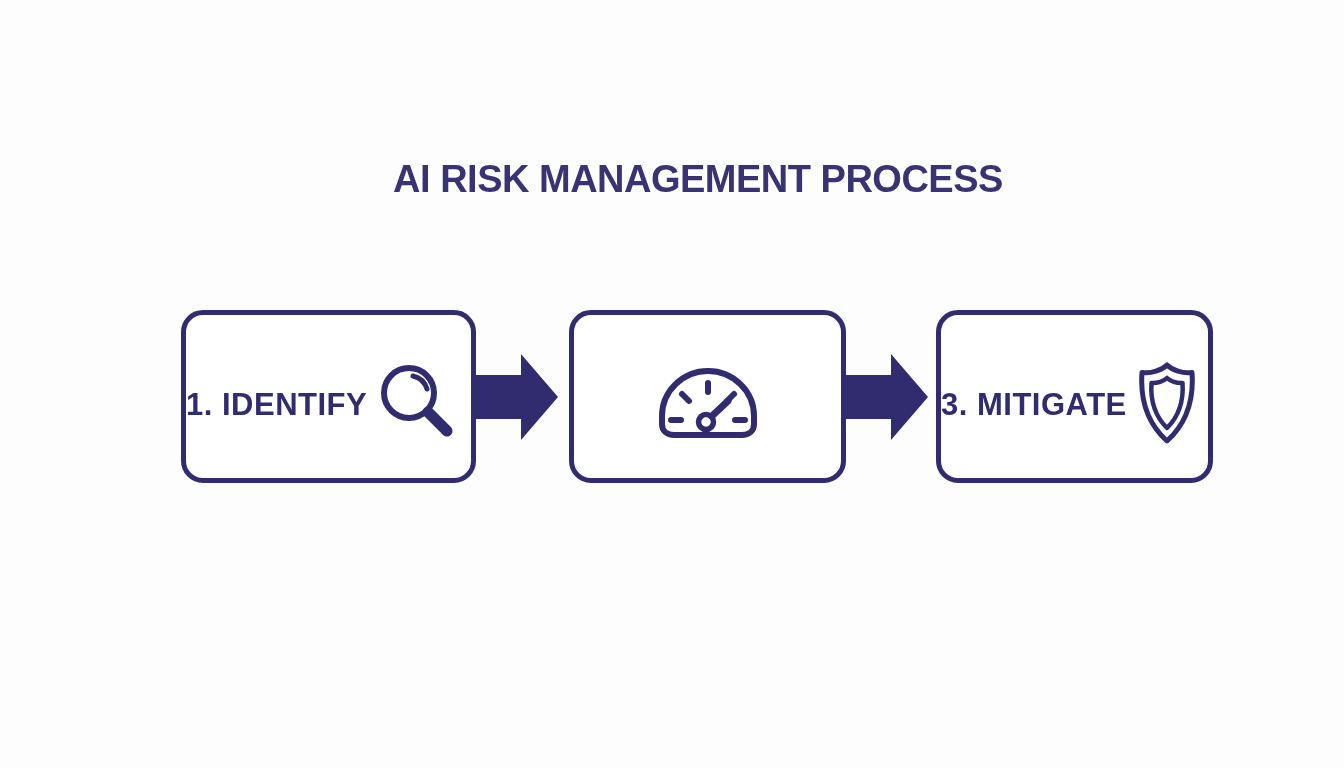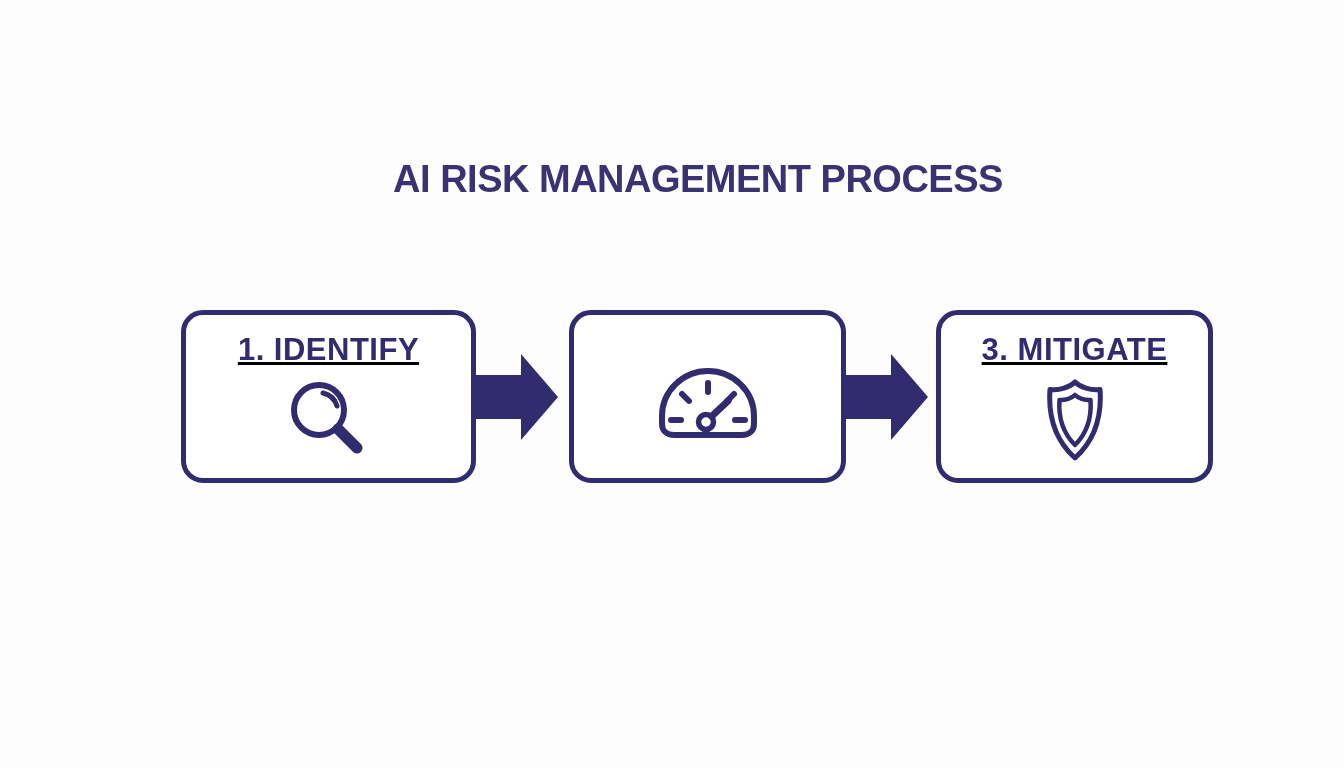--- a/index.html
+++ b/index.html
@@ -32,9 +32,8 @@
     border:5px solid var(--accent);
     border-radius:22px;
     background:var(--box-fill);
-    display:flex;flex-direction:column;align-items:center;
+    display:flex;flex-direction:row;align-items:center;
     padding-top:18px;
-    text-decoration:underline;
   }
   .box-1{width:295px;}
   .box-2{width:277px;}

